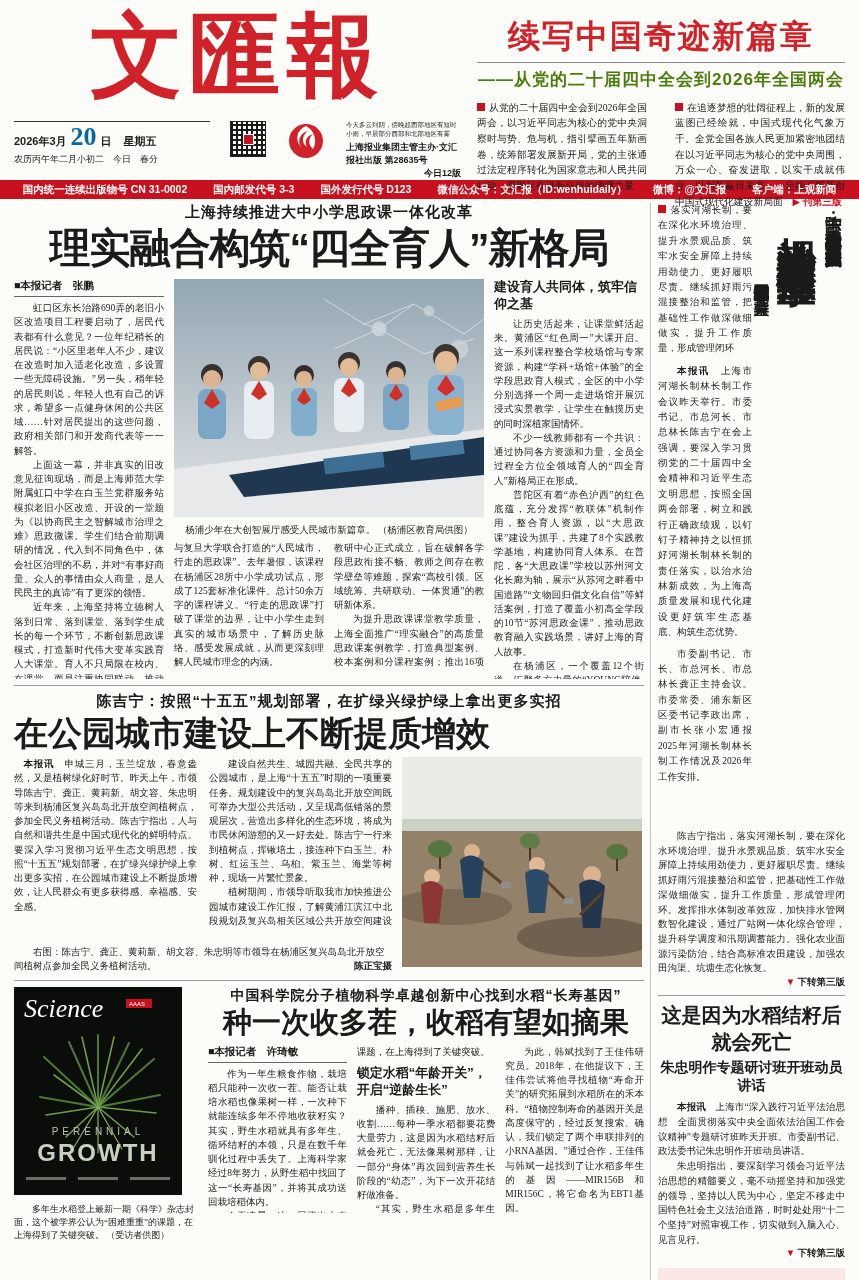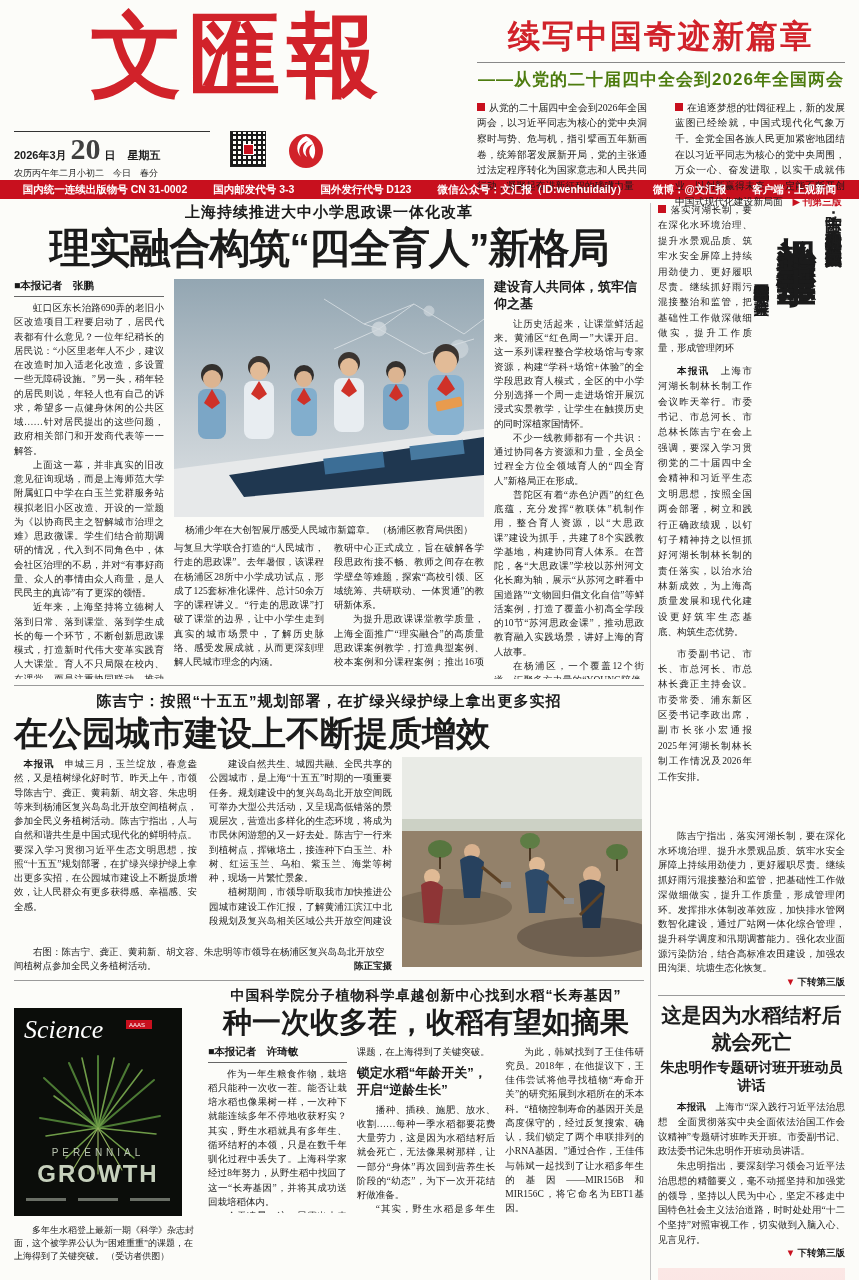--- a/index.html
+++ b/index.html
@@ -14,7 +14,7 @@
   .date-block{width:196px;border-top:1.5px solid #333;padding-top:3px;flex:none;}
   .date-l1{display:flex;align-items:baseline;gap:4px;font-family:"Liberation Sans",sans-serif;}
   .date-pre{font-size:11px;font-weight:bold;}
-  .date-day{font-size:30px;font-weight:900;color:#404040;font-family:"Liberation Serif",serif;line-height:.9;text-align:right;}
+  .date-day{font-size:26px;font-weight:900;color:#0369a1;font-family:"Liberation Serif",serif;line-height:.9;text-align:right;}
   .date-unit,.date-week{font-size:11px;font-weight:bold;}
   .date-week{margin-left:8px;}
   .date-l2{font-size:9px;margin-top:4px;}

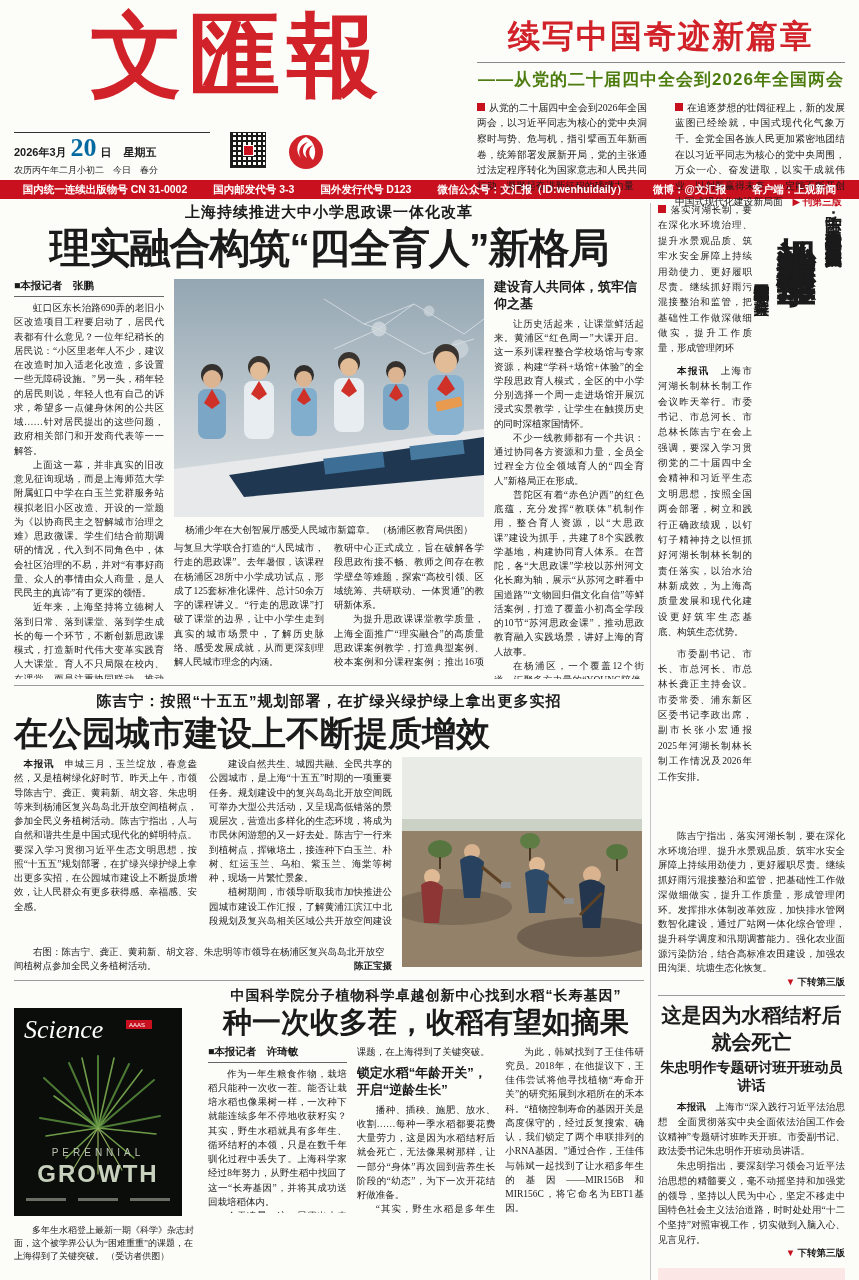--- a/index.html
+++ b/index.html
@@ -125,6 +125,14 @@
             <path d="M20 5 C10 9 9 20 15 26 C11 20 14 12 22 10 C16 14 15 22 21 26 C18 21 20 15 27 13 C22 17 22 24 27 28 C31 22 30 10 20 5 Z" fill="#fff"></path>
           </svg>
         </div>
+        <div class="pub-block">
+          <div class="weather">今天多云到阴，傍晚起西部地区有短时小雨，早晨部分西部和北部地区有雾　温度：最低6℃　最高15℃　偏东风3-4级　明天多云　温度：最低8℃　最高17℃　偏东风4-5级</div>
+          <div class="pub-line">
+            <span>上海报业集团主管主办·文汇报社出版</span>
+            <span class="pub-issue">第28635号</span>
+          </div>
+          <div class="pub-pages">今日12版</div>
+        </div>
       </div>
     </div>
     <div class="mast-right">

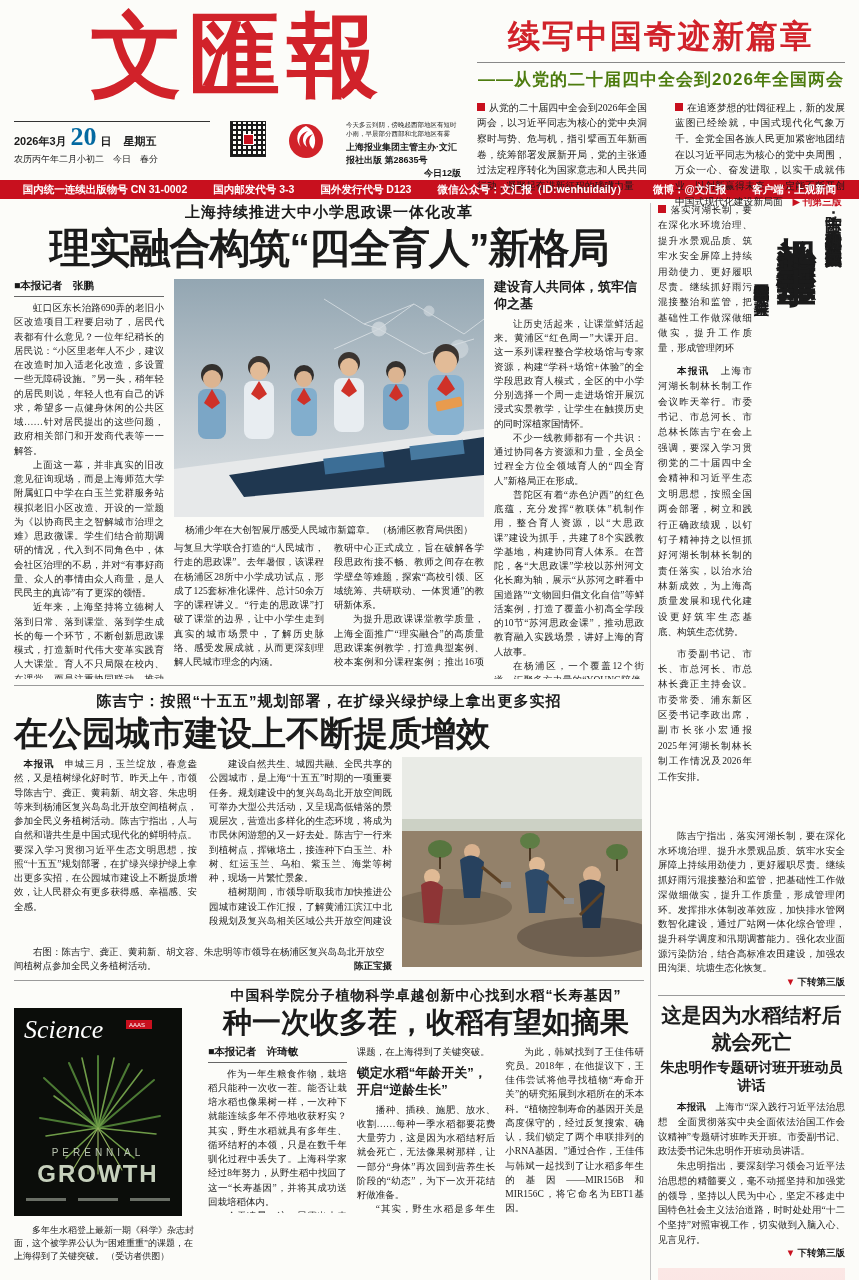--- a/index.html
+++ b/index.html
@@ -72,7 +72,7 @@
   .a2-caption{font-size:9.5px;line-height:1.5;margin-top:6px;color:#222;text-indent:2em;}
   .a2-caption .credit{font-weight:bold;float:right;}
   .a3-row{display:flex;gap:10px;}
-  .a3-cover{width:184px;flex:none;margin-top:21px;}
+  .a3-cover{width:184px;flex:none;}
   .cover-caption{font-size:9px;line-height:1.45;margin-top:4px;color:#222;text-indent:2em;}
   .a3-right{flex:1;min-width:0;}
   .a3-cols{display:flex;gap:10px;height:168px;overflow:hidden;margin-top:4px;}

